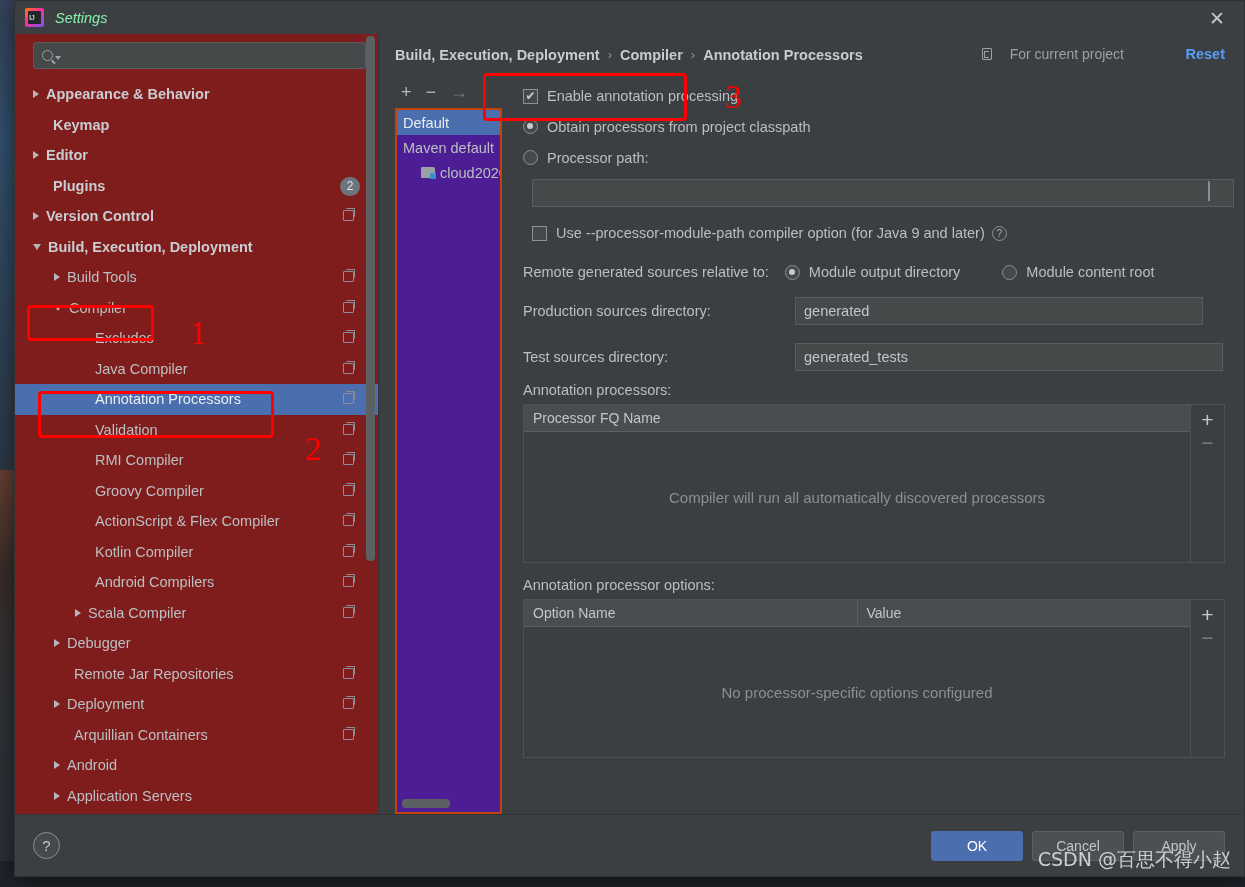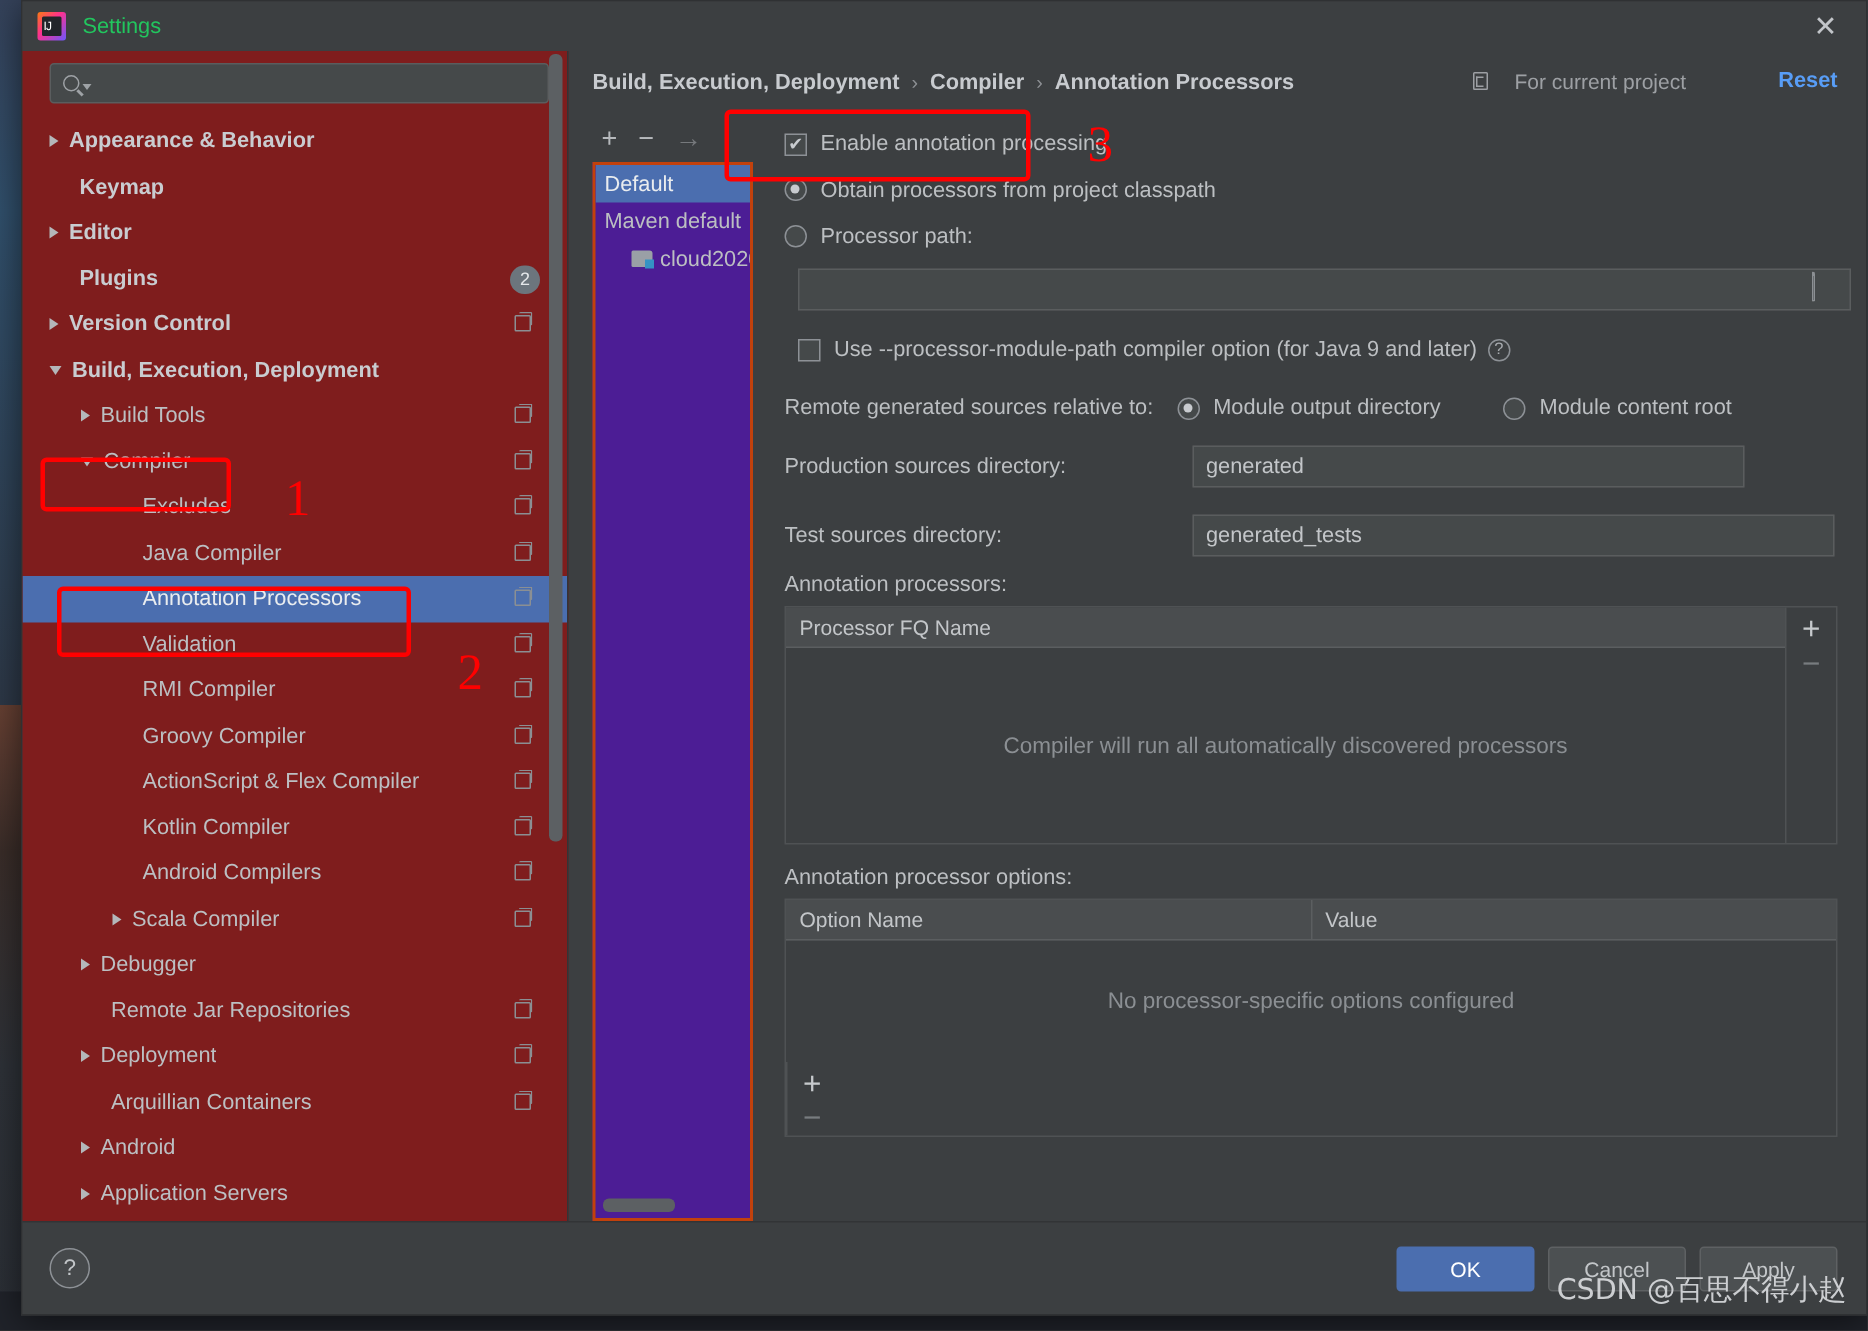--- a/index.html
+++ b/index.html
@@ -71,7 +71,7 @@
     font-family: "Liberation Sans", sans-serif;
   }
   #title-text {
-    margin-left: 11px; font-size: 14.5px; color: #22c55e;
+    margin-left: 11px; font-size: 14.5px; color: #86efac; font-style: italic;
   }
   #close-btn {
     position: absolute; right: 10px; top: 3px;

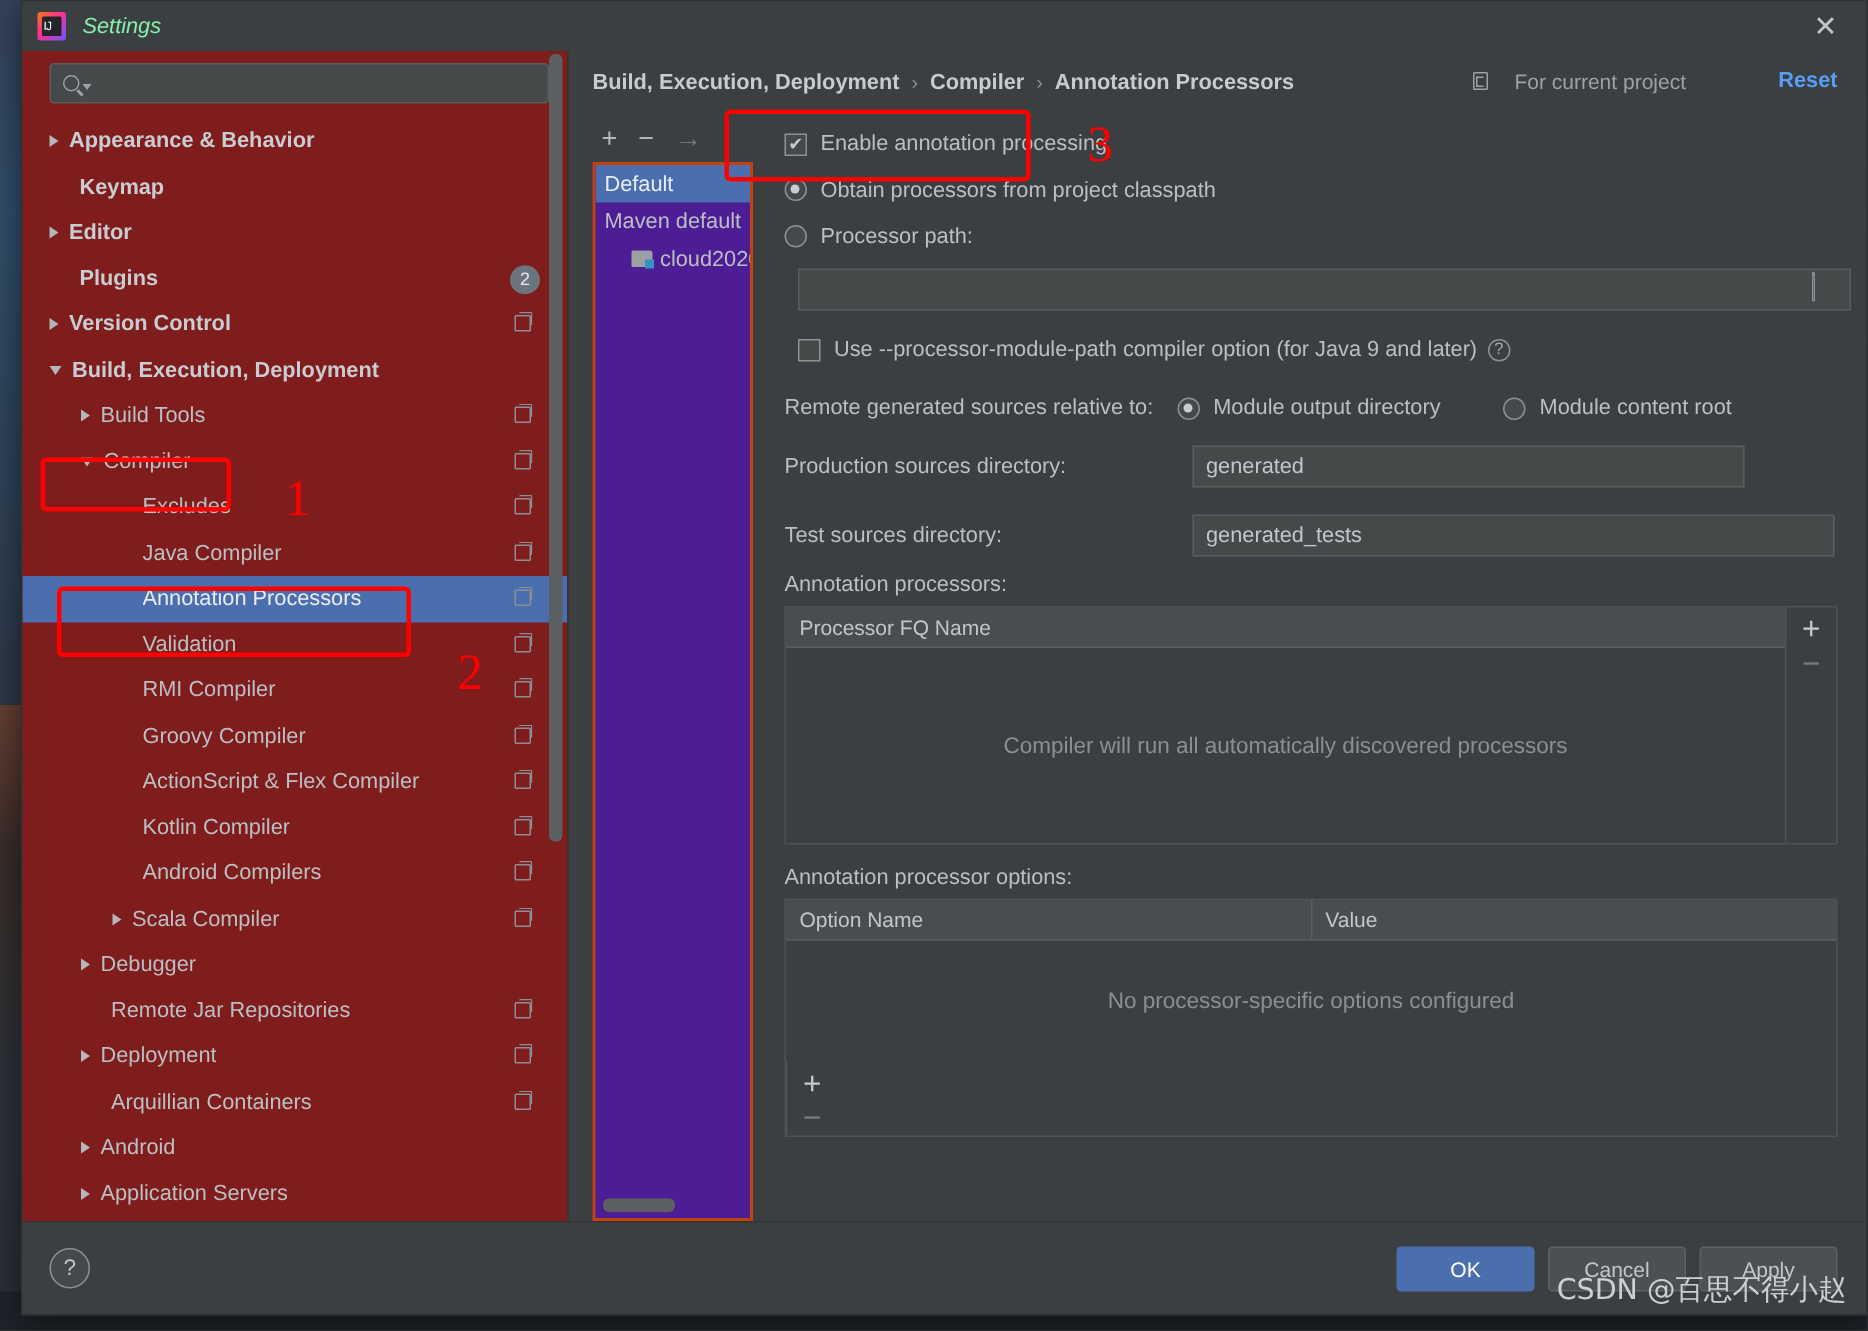--- a/index.html
+++ b/index.html
@@ -562,7 +562,7 @@
 
           <div class="row" style="height:42px;">
             <span class="lab" style="width:272px;">Production sources directory:</span>
-            <span class="txtfield" style="width:368px;">generated</span>
+            <span class="txtfield" style="width:408px;">generated</span>
           </div>
 
           <div class="row" style="height:50px;">

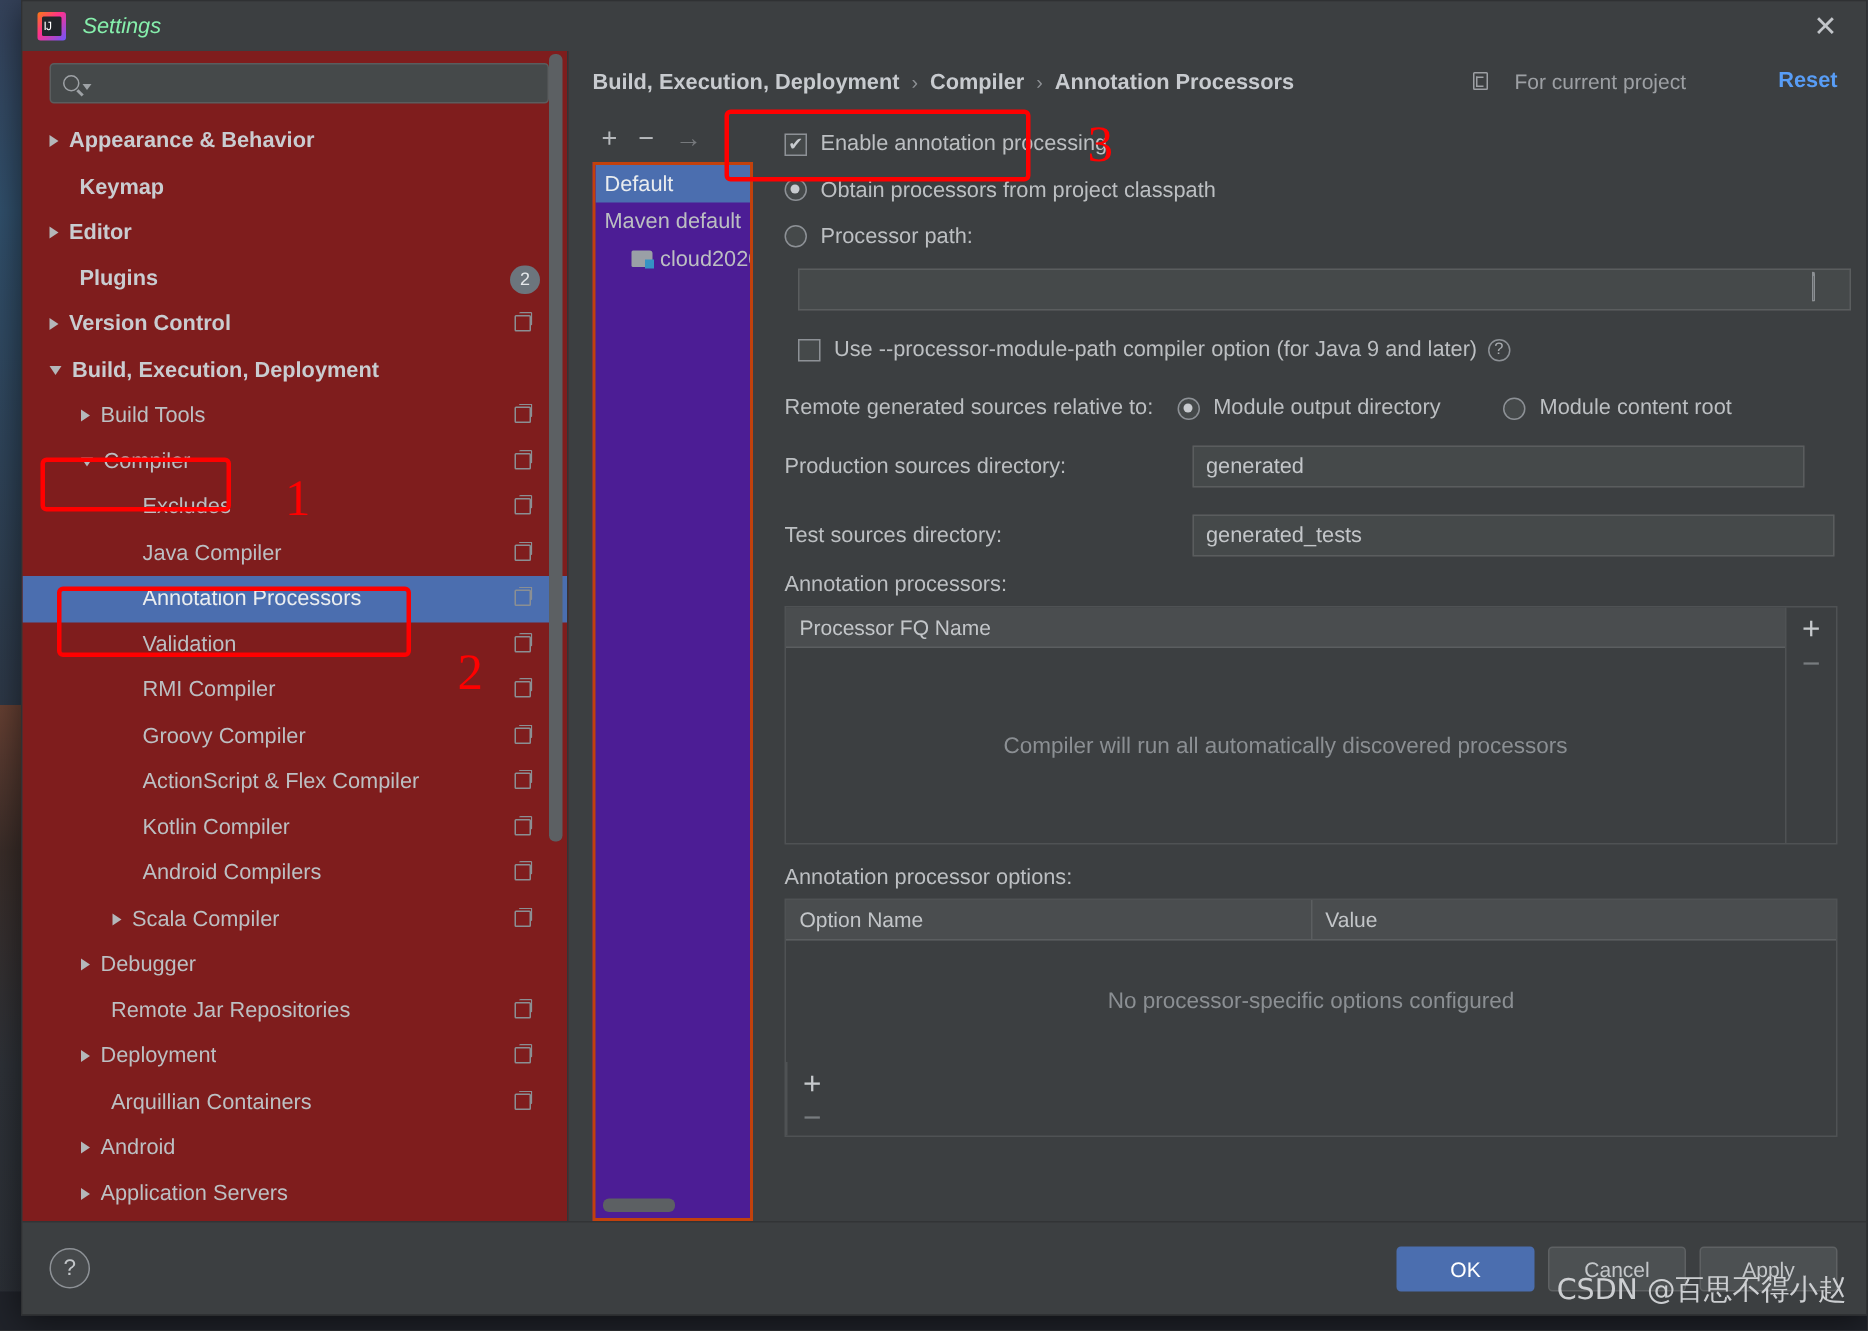--- a/index.html
+++ b/index.html
@@ -587,7 +587,7 @@
 
           <div class="section-label" style="margin-top:14px;">Annotation processor options:</div>
 
-          <div class="tablebox" style="height:159px;flex-direction:column;">
+          <div class="tablebox" style="height:159px;">
             <div class="tbl">
               <div class="thead">
                 <div class="th">Option Name</div>

